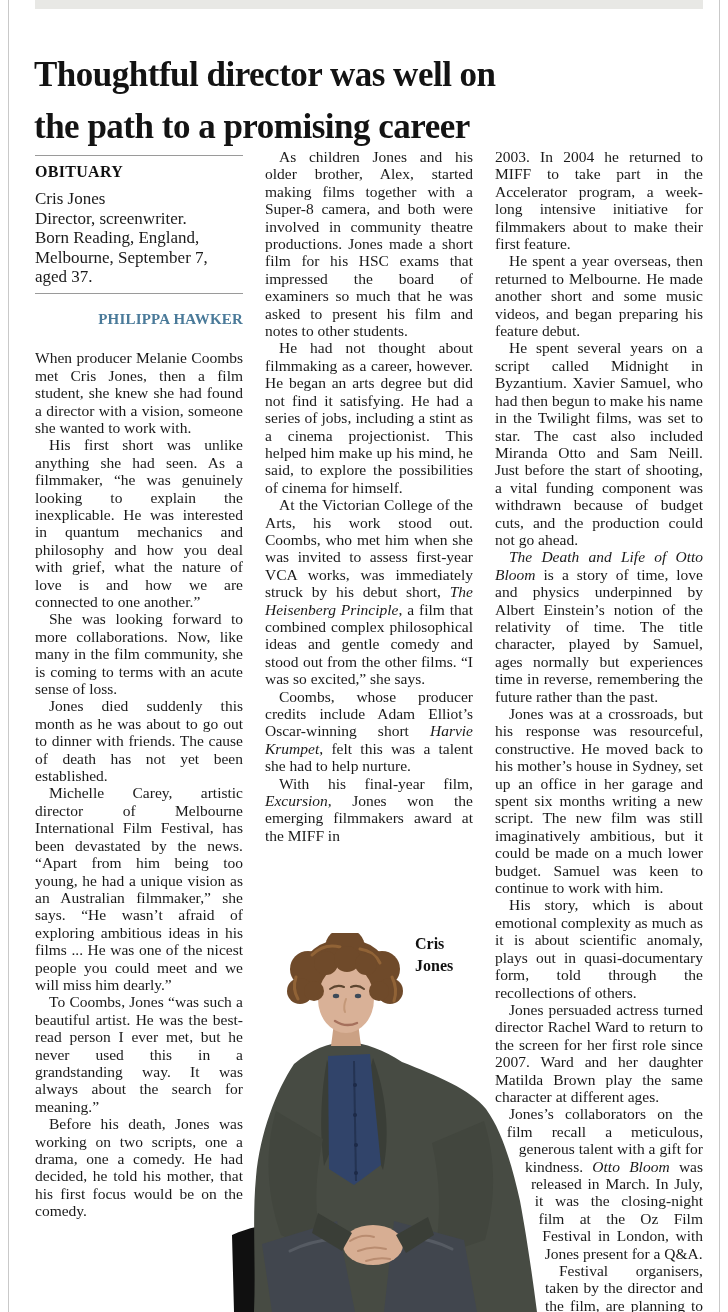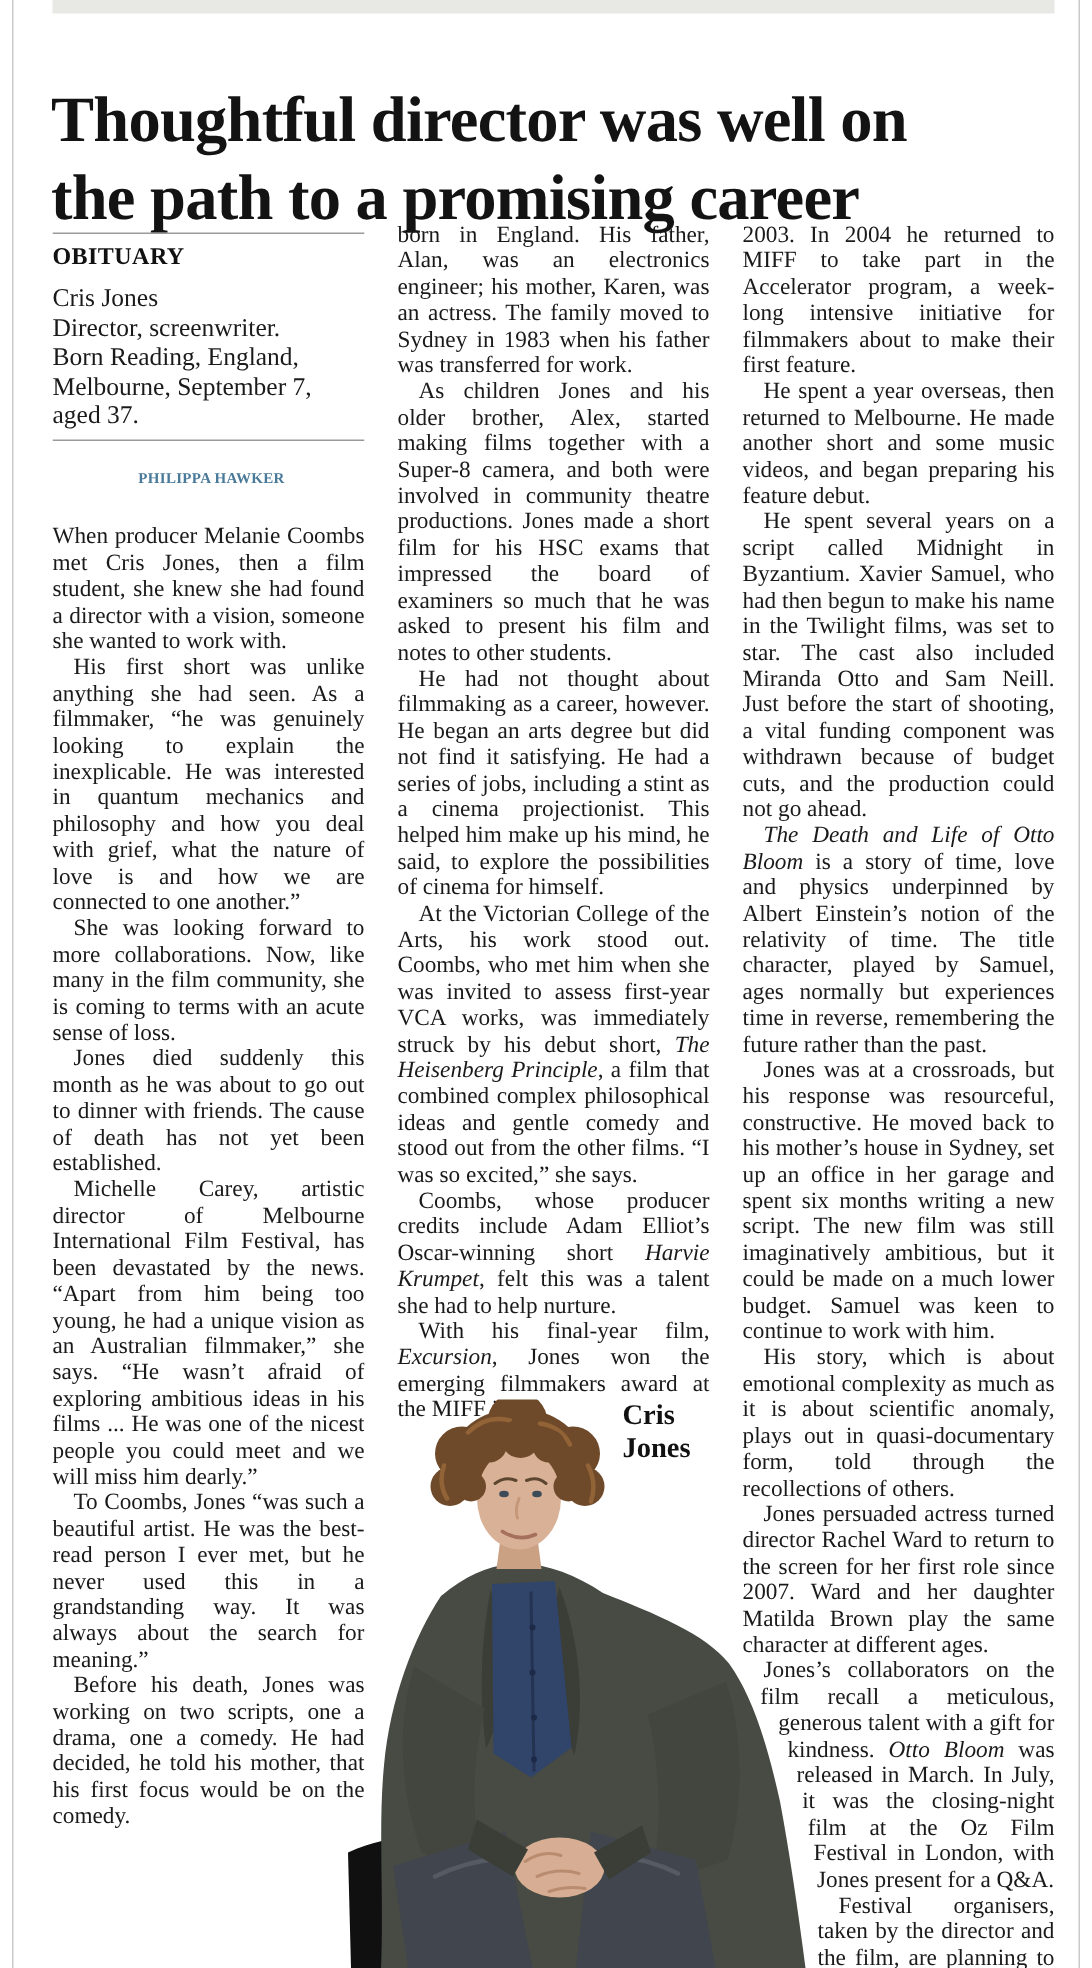--- a/index.html
+++ b/index.html
@@ -10,7 +10,7 @@
   #edge-right{left:719px;}
   #topbar{position:absolute;left:35px;top:0;width:668px;height:9px;background:#e8e8e5;}
   #headline{position:absolute;left:34px;top:26px;width:680px;
-            font-weight:700;font-size:43px;line-height:52px;color:#131313;letter-spacing:-0.5px;}
+            font-weight:700;font-size:35px;line-height:52px;color:#131313;letter-spacing:-0.5px;}
   .col{position:absolute;top:148px;width:208px;text-align:justify;
        font-size:15.5px;line-height:17.4px;}
   #col-left{left:35px;height:1164px;overflow:hidden;}

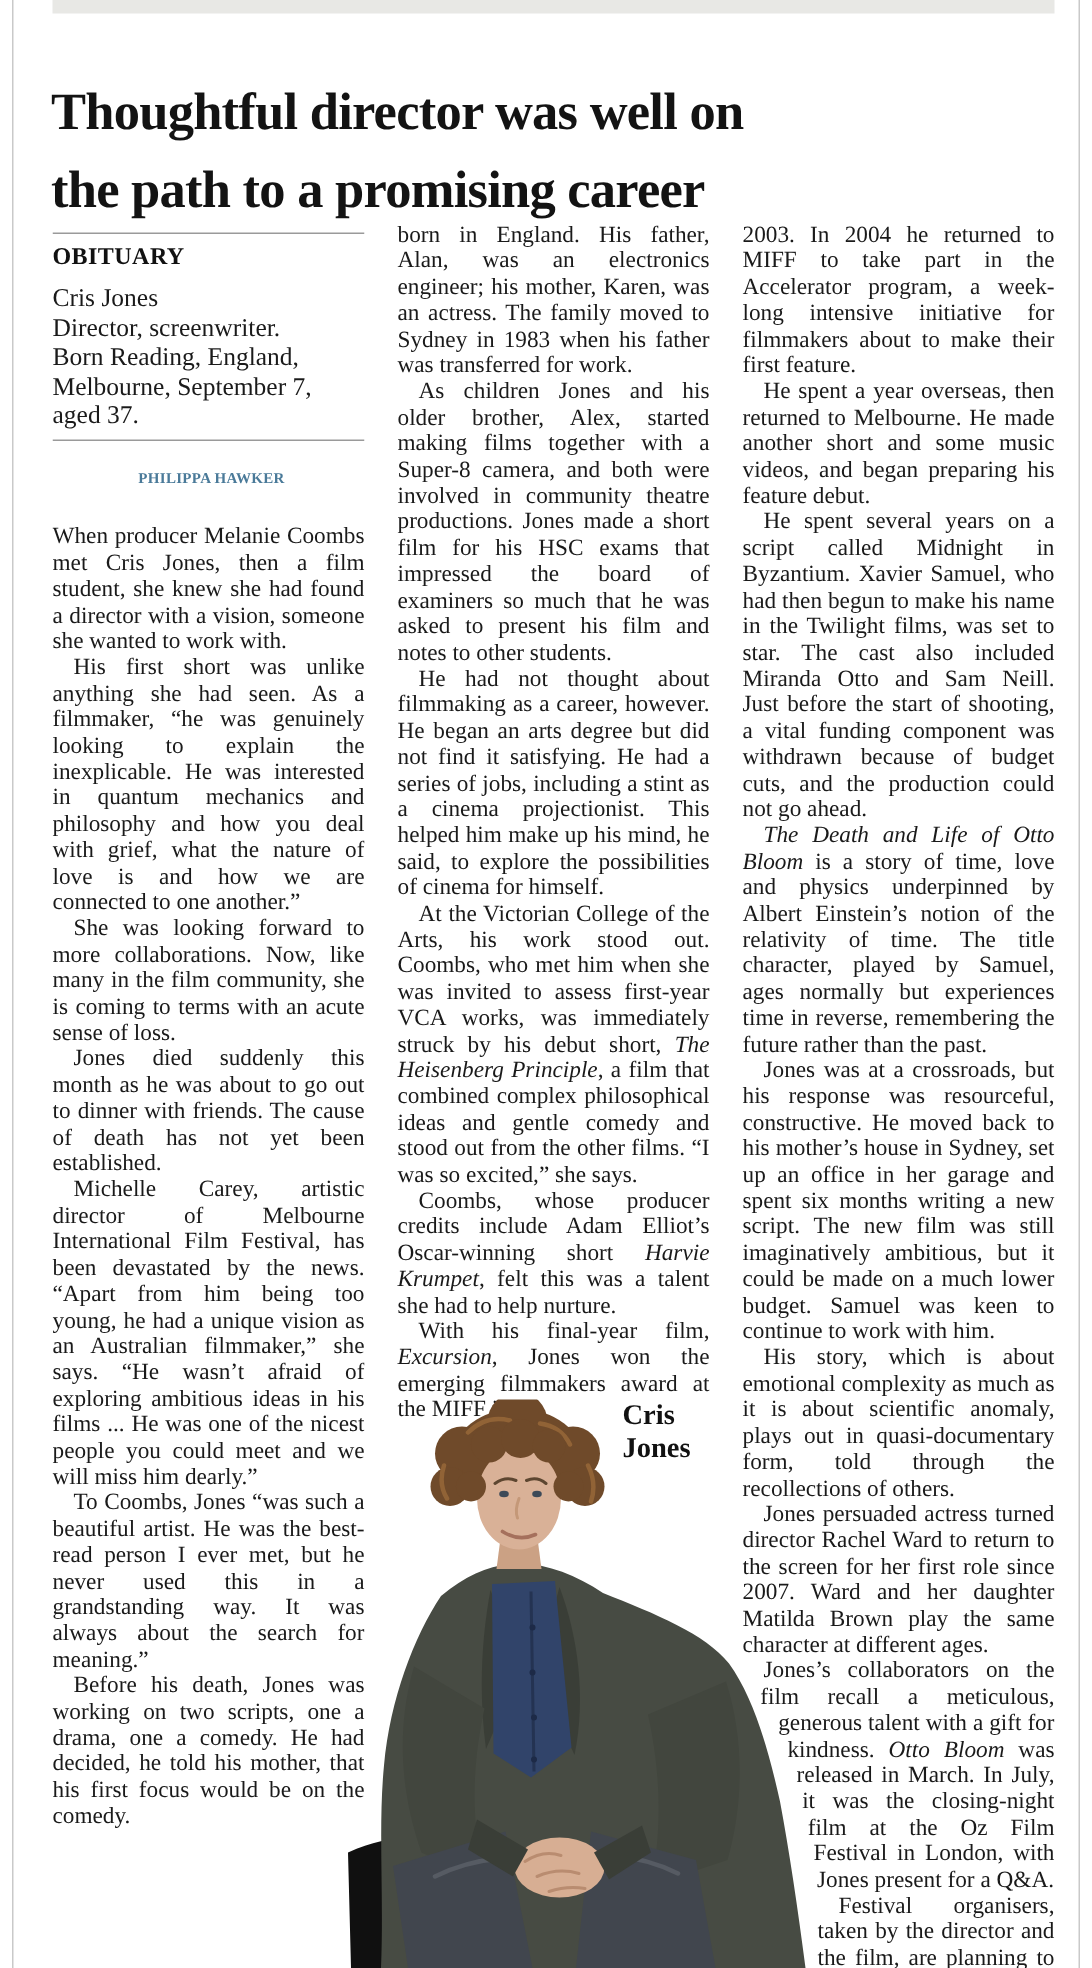--- a/index.html
+++ b/index.html
@@ -71,7 +71,6 @@
 
   <div id="col-mid" class="col">
     <div>
-        <p class=""><span>born in England. His father, Alan, was an electronics engineer; his mother, Karen, was an actress. The family moved to Sydney in 1983 when his father was transferred for work.</span></p>
         <p class="indent"><span>As children Jones and his older brother, Alex, started making films together with a Super-8 camera, and both were involved in community theatre productions. Jones made a short film for his HSC exams that impressed the board of examiners so much that he was asked to present his film and notes to other students.</span></p>
         <p class="indent"><span>He had not thought about filmmaking as a career, however. He began an arts degree but did not find it satisfying. He had a series of jobs, including a stint as a cinema projectionist. This helped him make up his mind, he said, to explore the possibilities of cinema for himself.</span></p>
         <p class="indent"><span>At the Victorian College of the Arts, his work stood out. Coombs, who met him when she was invited to assess first-year VCA works, was immediately struck by his debut short, </span><span class="ital">The Heisenberg Principle</span><span>, a film that combined complex philosophical ideas and gentle comedy and stood out from the other films. “I was so excited,” she says.</span></p>

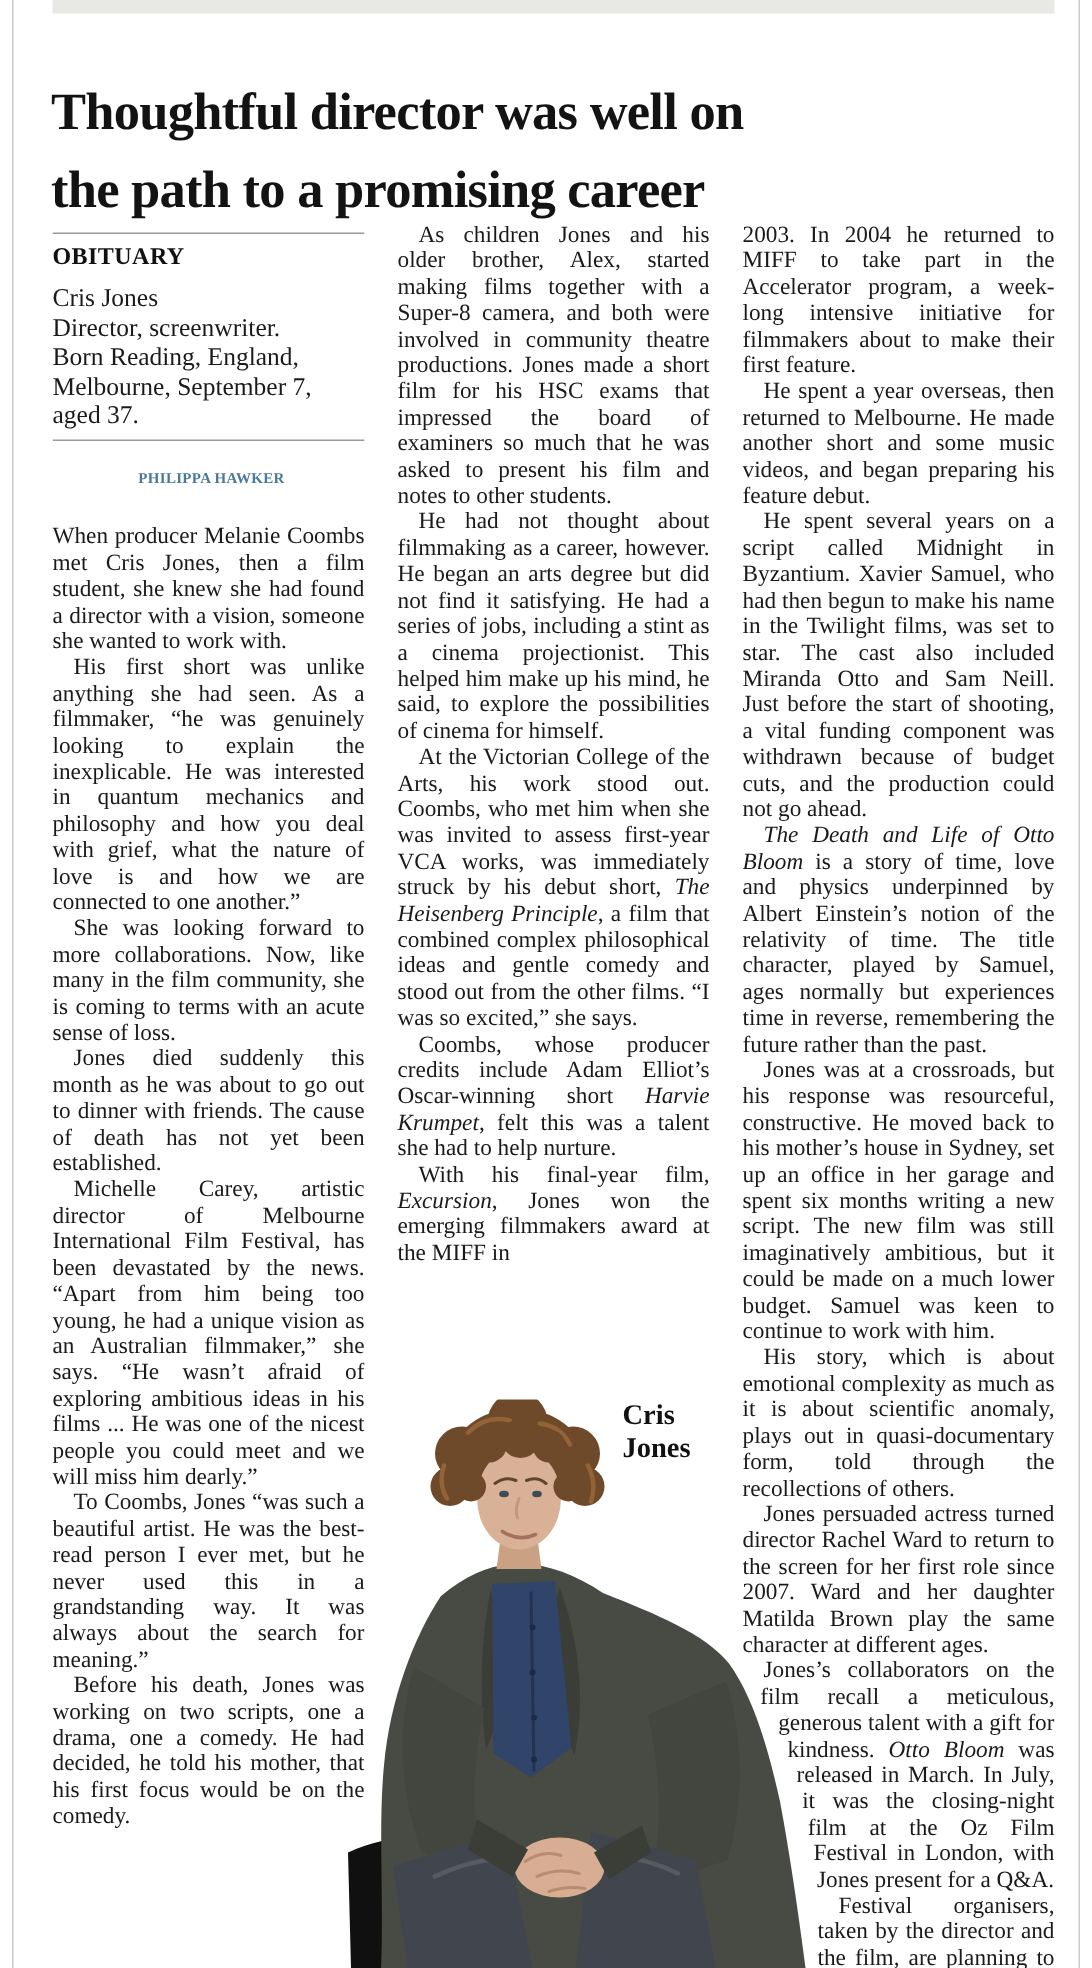--- a/index.html
+++ b/index.html
@@ -24,7 +24,7 @@
   #obit-label{font-weight:700;font-size:16px;letter-spacing:0.3px;text-align:left;
               margin:7px 0 9px 0;color:#111;}
   #obit-lede{font-size:17px;line-height:19.5px;text-align:left;margin-bottom:6px;}
-  #obit-byline{font-weight:700;font-size:10px;letter-spacing:0.2px;text-align:center;
+  #obit-byline{font-weight:700;font-size:15px;letter-spacing:0.2px;text-align:right;
                margin:17px 0 21px 4px;}
   #wrap-spacer{float:left;width:50px;height:1150px;
      shape-outside:polygon(0px 985px,18px 1005px,32px 1045px,44px 1100px,50px 1150px,0px 1150px);

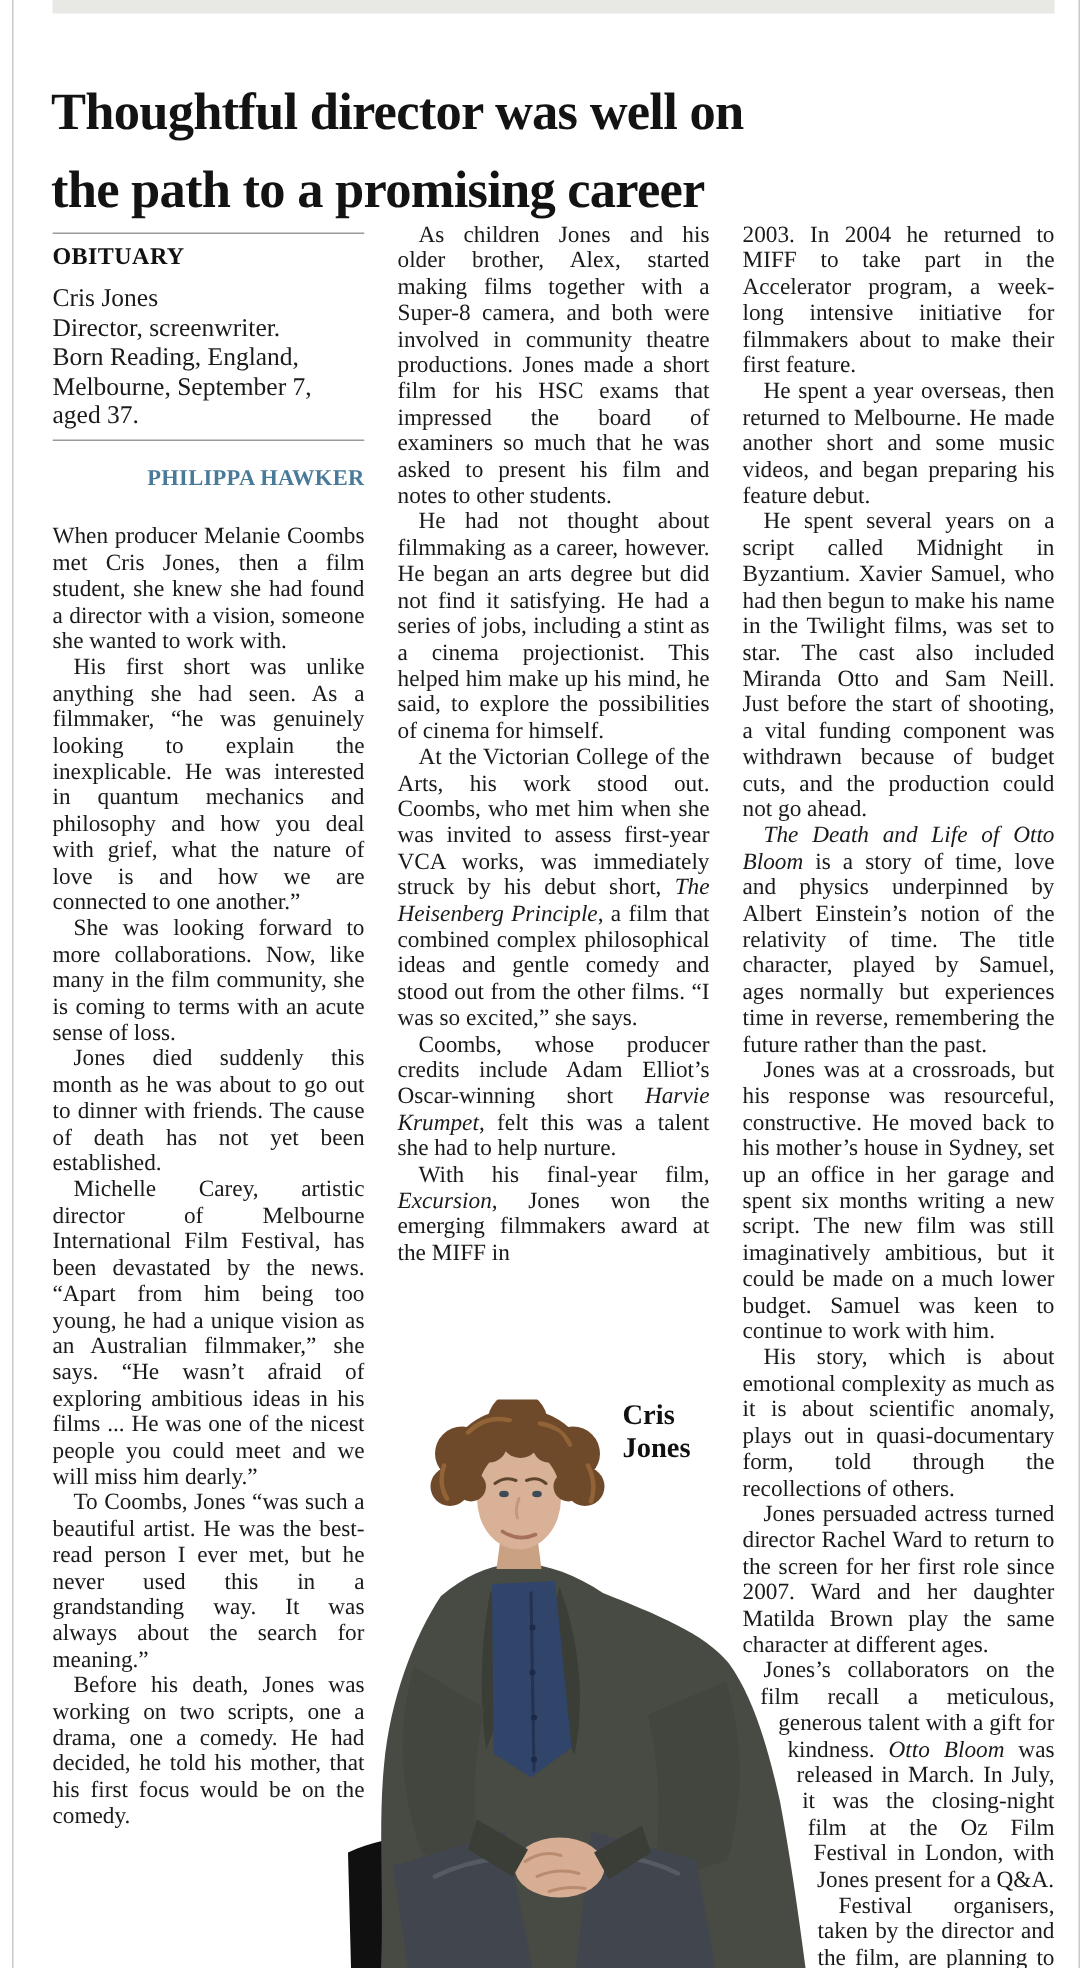--- a/index.html
+++ b/index.html
@@ -31,7 +31,7 @@
      shape-margin:4px;}
   #photo{position:absolute;left:232px;top:933px;width:330px;height:379px;pointer-events:none;}
   #photo-caption{position:absolute;left:183px;top:0;width:95px;font-weight:700;
-                 font-size:19px;line-height:22px;color:#111;text-align:left;}
+                 font-size:16px;line-height:22px;color:#111;text-align:left;}
 </style>
 </head>
 <body>

